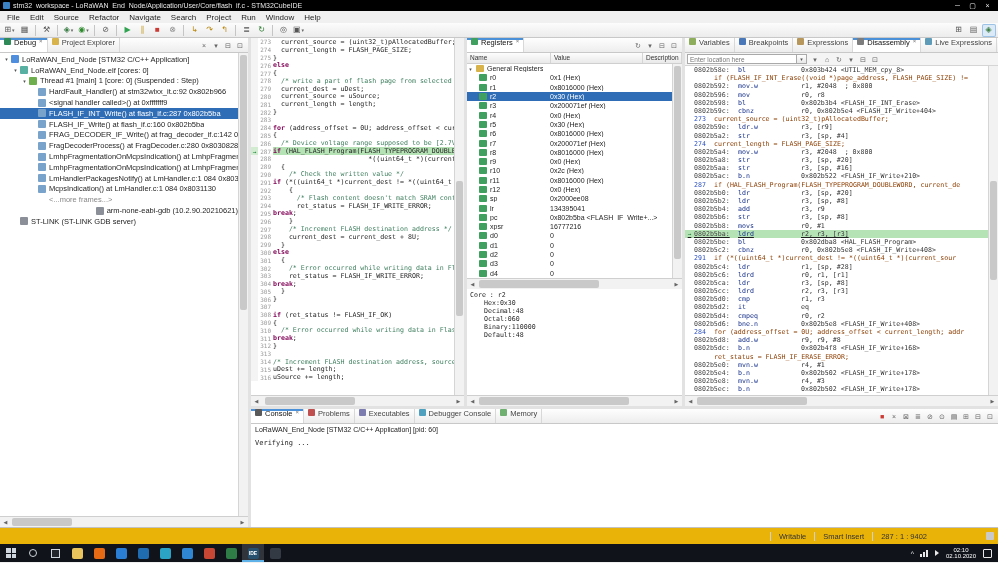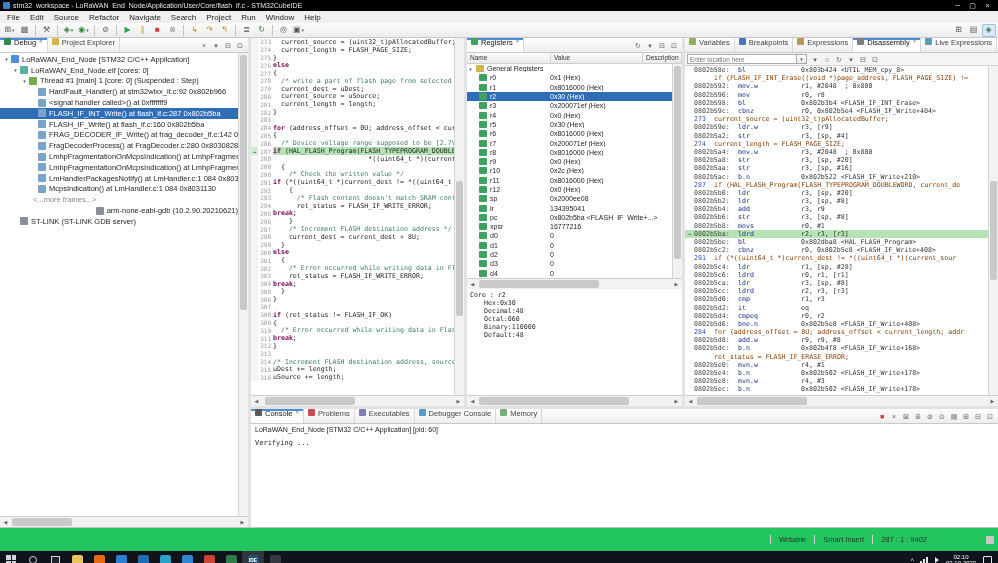--- a/index.html
+++ b/index.html
@@ -111,7 +111,7 @@
 #loc-icons{display:flex;margin-left:2px;}
 .disasm-wrap{flex:1;display:flex;overflow:hidden;}
 #disasm-body{flex:1;overflow:hidden;font-family:"DejaVu Sans Mono",monospace;font-size:6.6px;}
-.arow{height:8.2px;display:flex;align-items:center;white-space:pre;overflow:hidden;}
+.arow{height:8.2px;display:flex;white-space:pre;overflow:hidden;}
 .arow.cur{background:#b6e3b6;}
 .agut{width:9px;flex:none;font-size:6px;color:#1a7f37;text-align:center;}
 .aaddr{width:44px;flex:none;color:#444;}

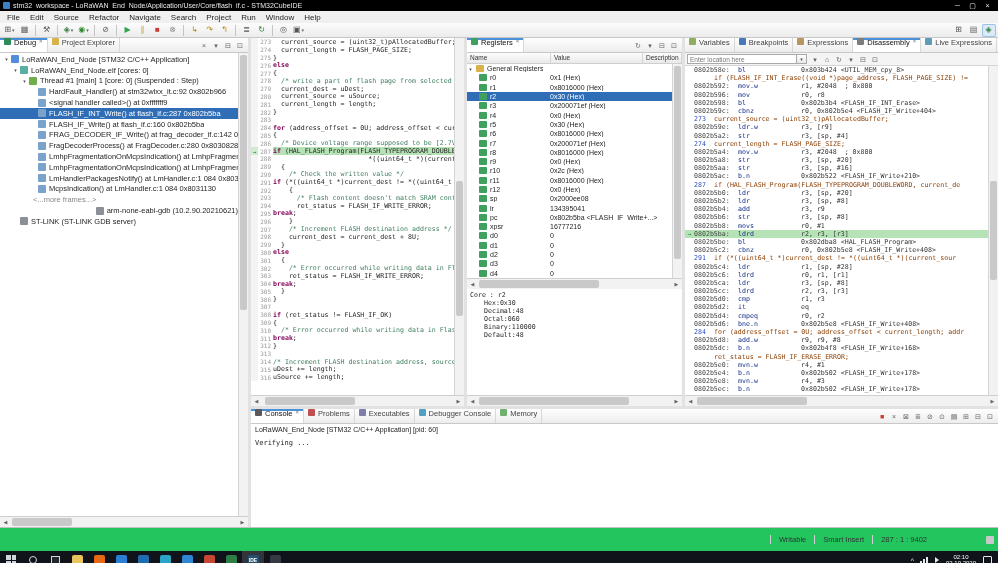--- a/index.html
+++ b/index.html
@@ -355,7 +355,7 @@
               <span class="nic ic-frame"></span>
               <span class="tlab">McpsIndication() at LmHandler.c:1 084 0x8031130</span>
             </div>
-            <div class="trow dim" style="padding-left: 14px;">
+            <div class="trow dim" style="padding-left: 30px;">
               <span class="texp"></span>
               <span class="nic ic-more"></span>
               <span class="tlab">&lt;...more frames...&gt;</span>

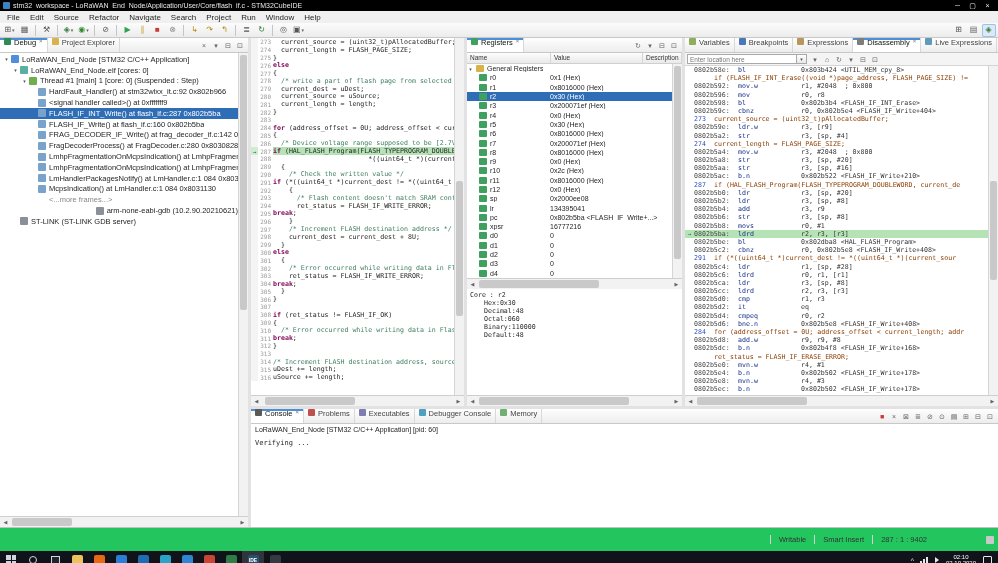--- a/index.html
+++ b/index.html
@@ -112,7 +112,7 @@
 .disasm-wrap{flex:1;display:flex;overflow:hidden;}
 #disasm-body{flex:1;overflow:hidden;font-family:"DejaVu Sans Mono",monospace;font-size:6.6px;}
 .arow{height:8.2px;display:flex;white-space:pre;overflow:hidden;}
-.arow.cur{background:#b6e3b6;}
+.arow.cur{background:#b6e3b6;text-decoration:underline;}
 .agut{width:9px;flex:none;font-size:6px;color:#1a7f37;text-align:center;}
 .aaddr{width:44px;flex:none;color:#444;}
 .amn{width:32px;flex:none;color:#16308a;}

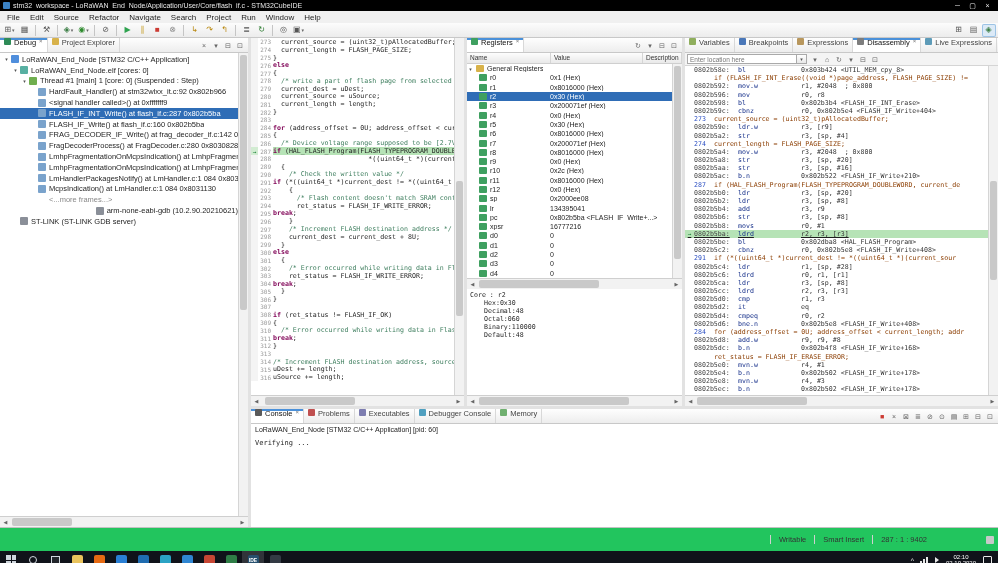--- a/index.html
+++ b/index.html
@@ -127,7 +127,7 @@
 .cline{height:13px;line-height:13px;white-space:pre;}
 
 
-.statusbar{height:24px;background:#22c55e;border-top:1px solid #c2c2c2;display:flex;align-items:center;font-size:7.5px;color:#333;flex:none;}
+.statusbar{height:17px;background:#eab308;border-top:1px solid #c2c2c2;display:flex;align-items:center;font-size:7.5px;color:#333;flex:none;}
 .sb-seg{padding:0 8px;border-left:1px solid #d0d0d0;white-space:nowrap;}
 .sb-first{margin-left:auto;}
 .sb-end{width:55px;flex:none;display:flex;justify-content:flex-end;padding-right:4px;margin-left:8px;}

